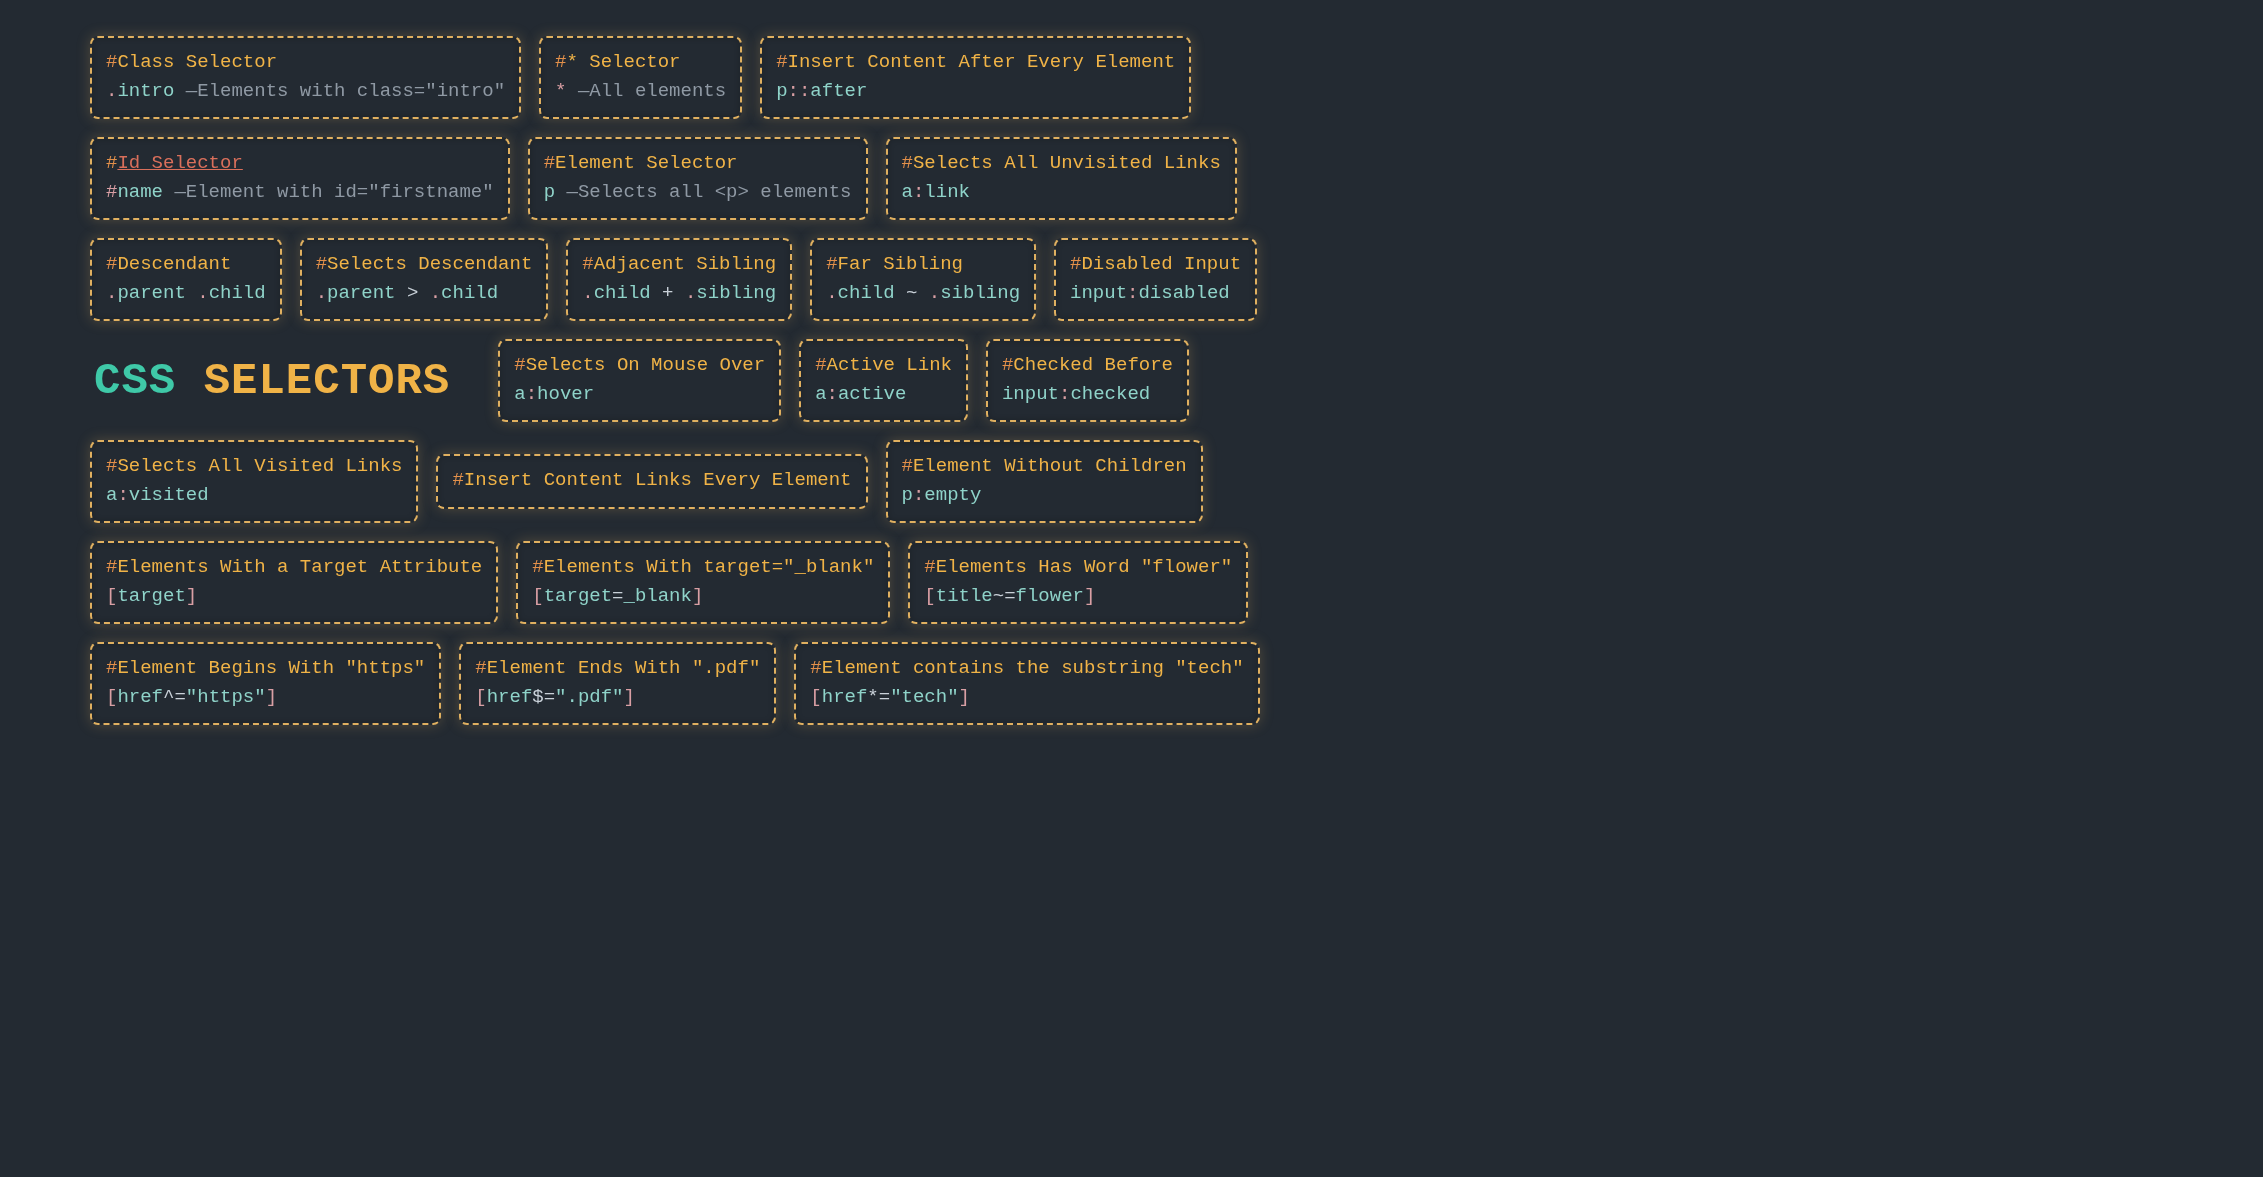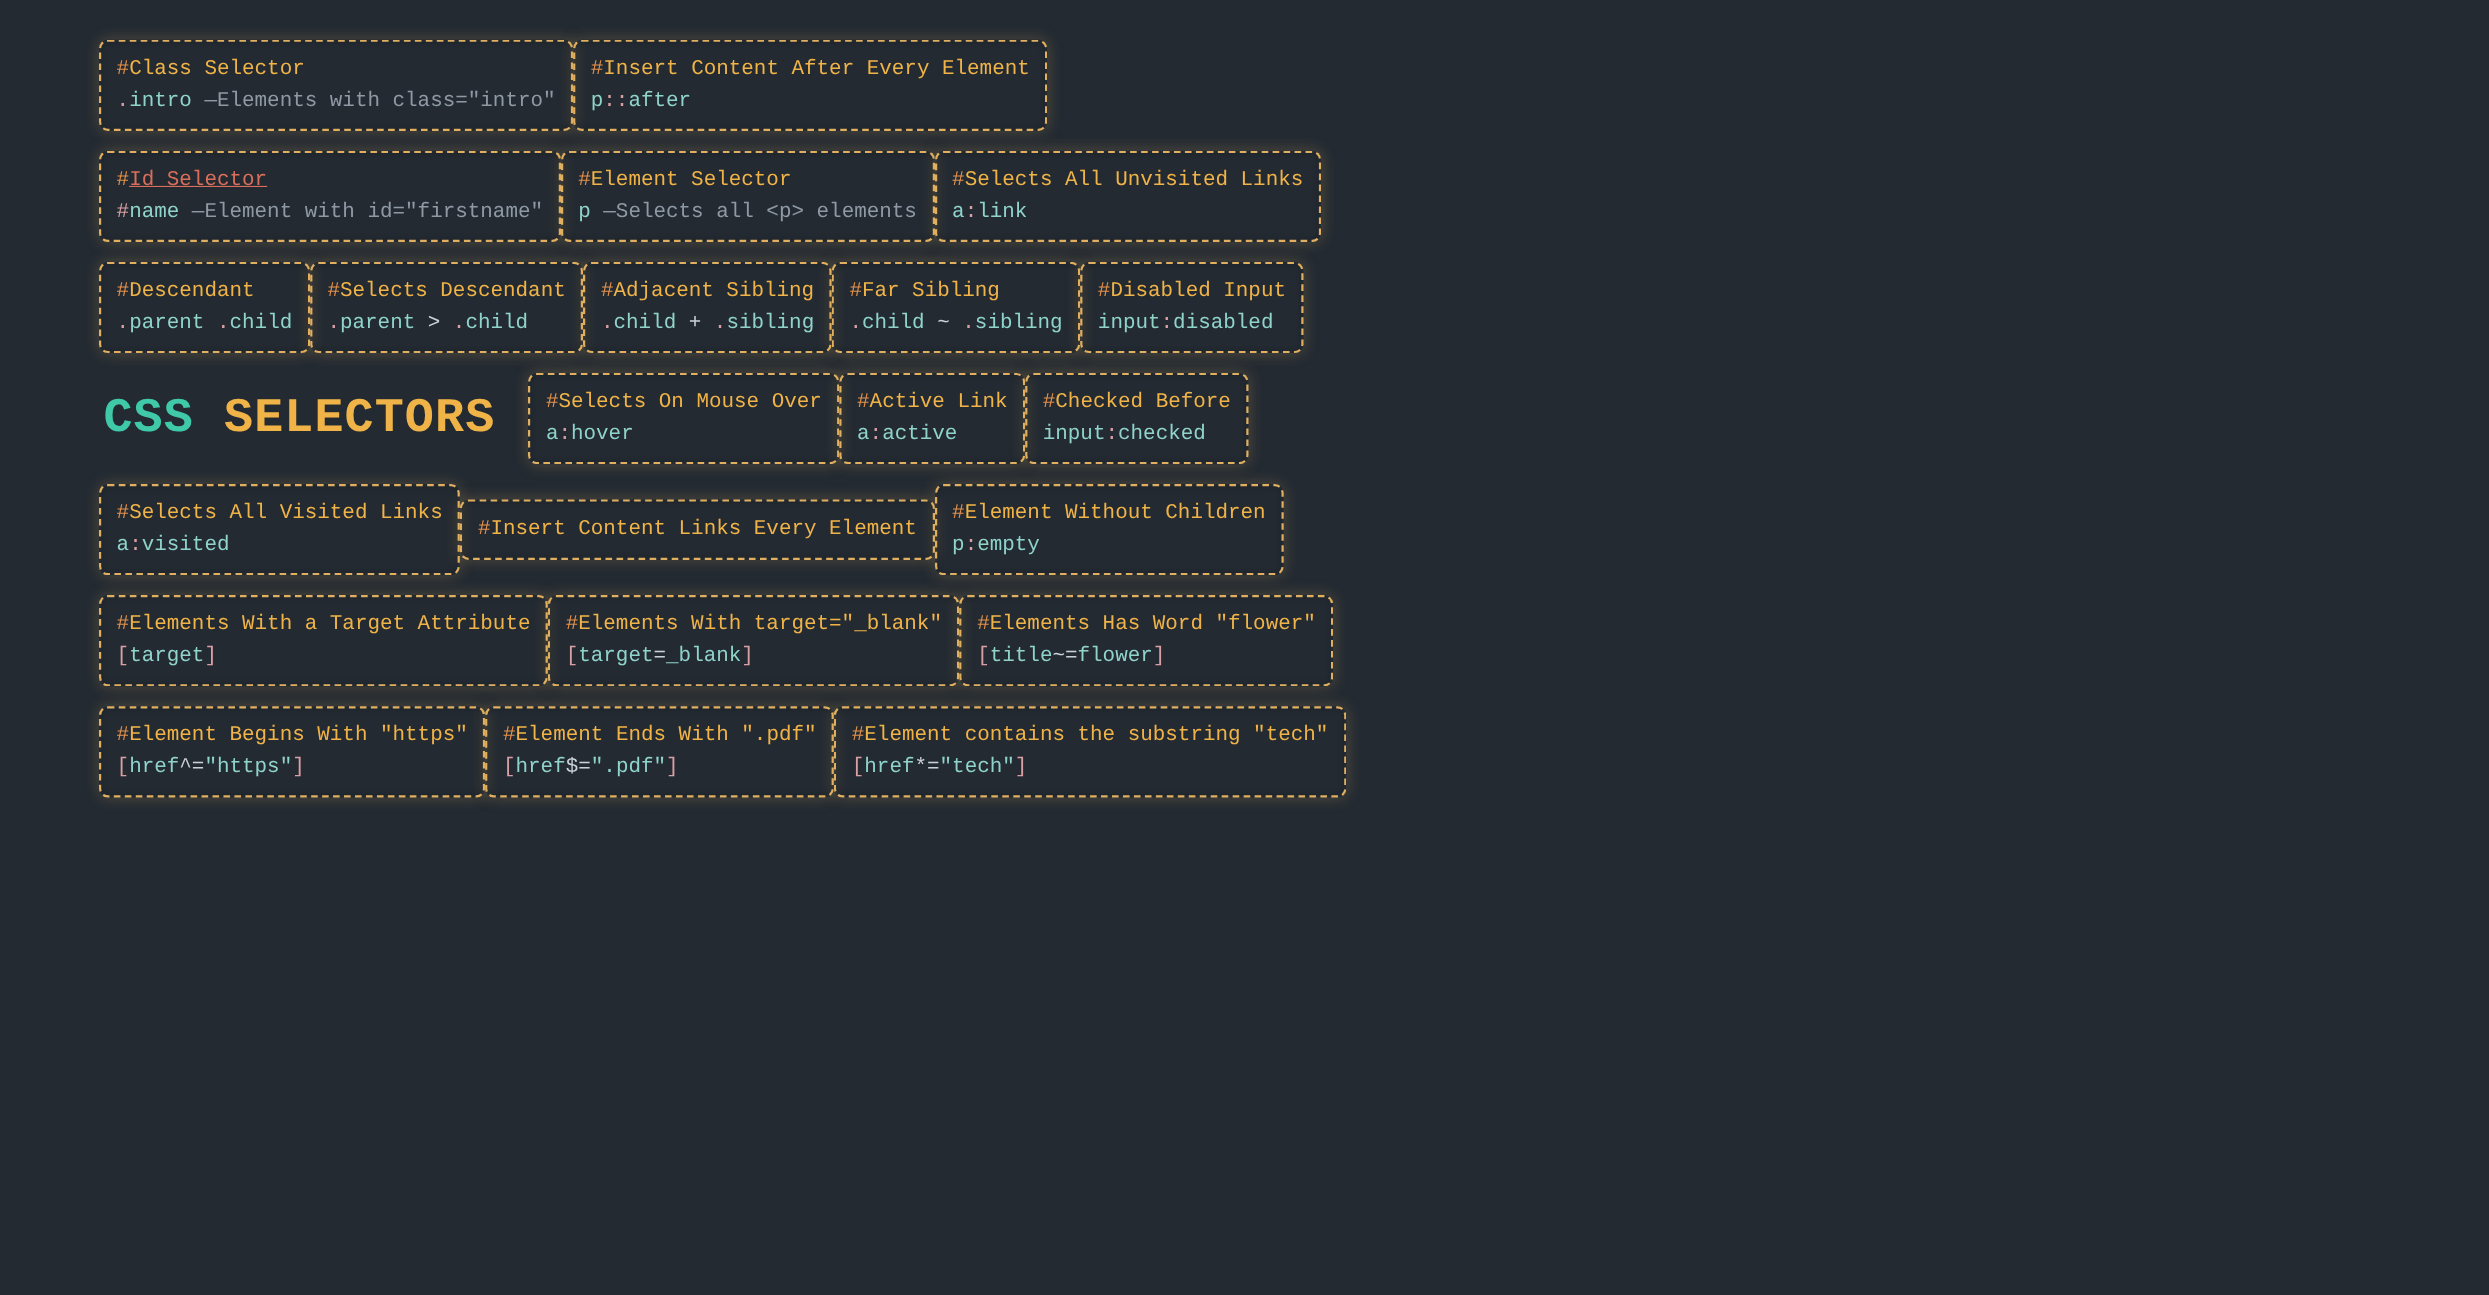--- a/index.html
+++ b/index.html
@@ -13,7 +13,7 @@
   }
   .row {
     display: flex;
-    gap: 0;
+    gap: 18px;
     margin-bottom: 18px;
     align-items: center;
   }

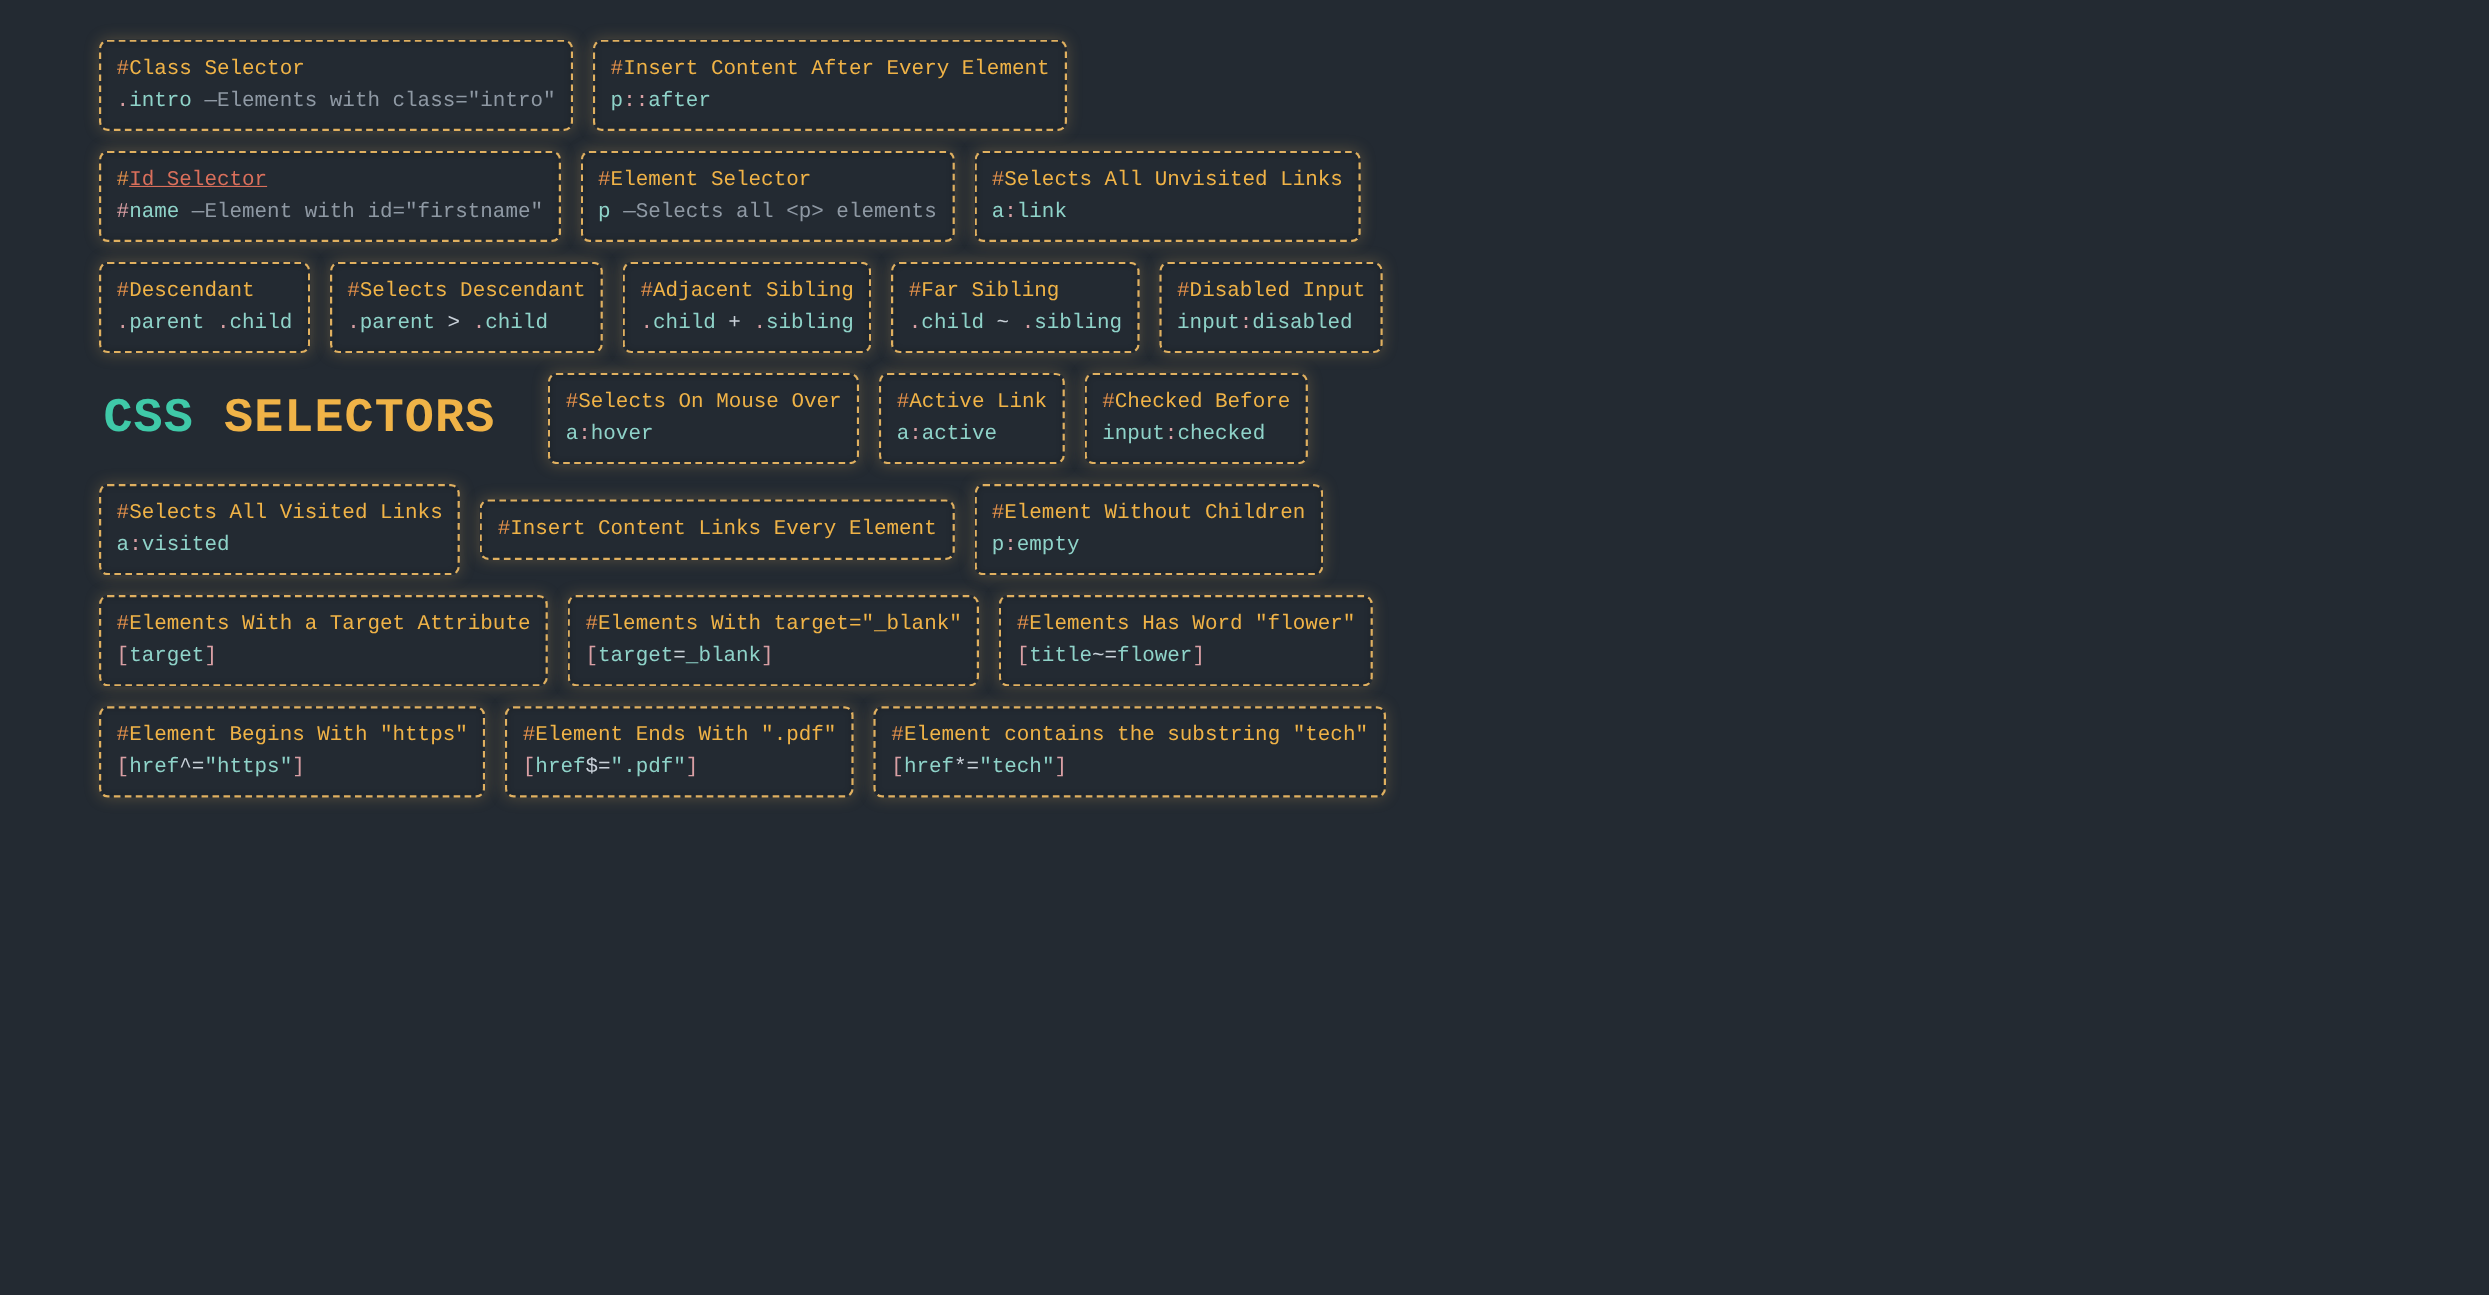--- a/index.html
+++ b/index.html
@@ -51,6 +51,10 @@
   <div class="card">
     <div><span class="hash">#</span><span class="head">Class Selector</span></div>
     <div><span class="sym">.</span><span class="kw">intro</span><span class="dim"> —Elements with class="intro"</span></div>
+  </div>
+  <div class="card">
+    <div><span class="hash">#</span><span class="head">* Selector</span></div>
+    <div><span class="sym">*</span><span class="dim">  —All elements</span></div>
   </div>
   <div class="card">
     <div><span class="hash">#</span><span class="head">Insert Content After Every Element</span></div>

